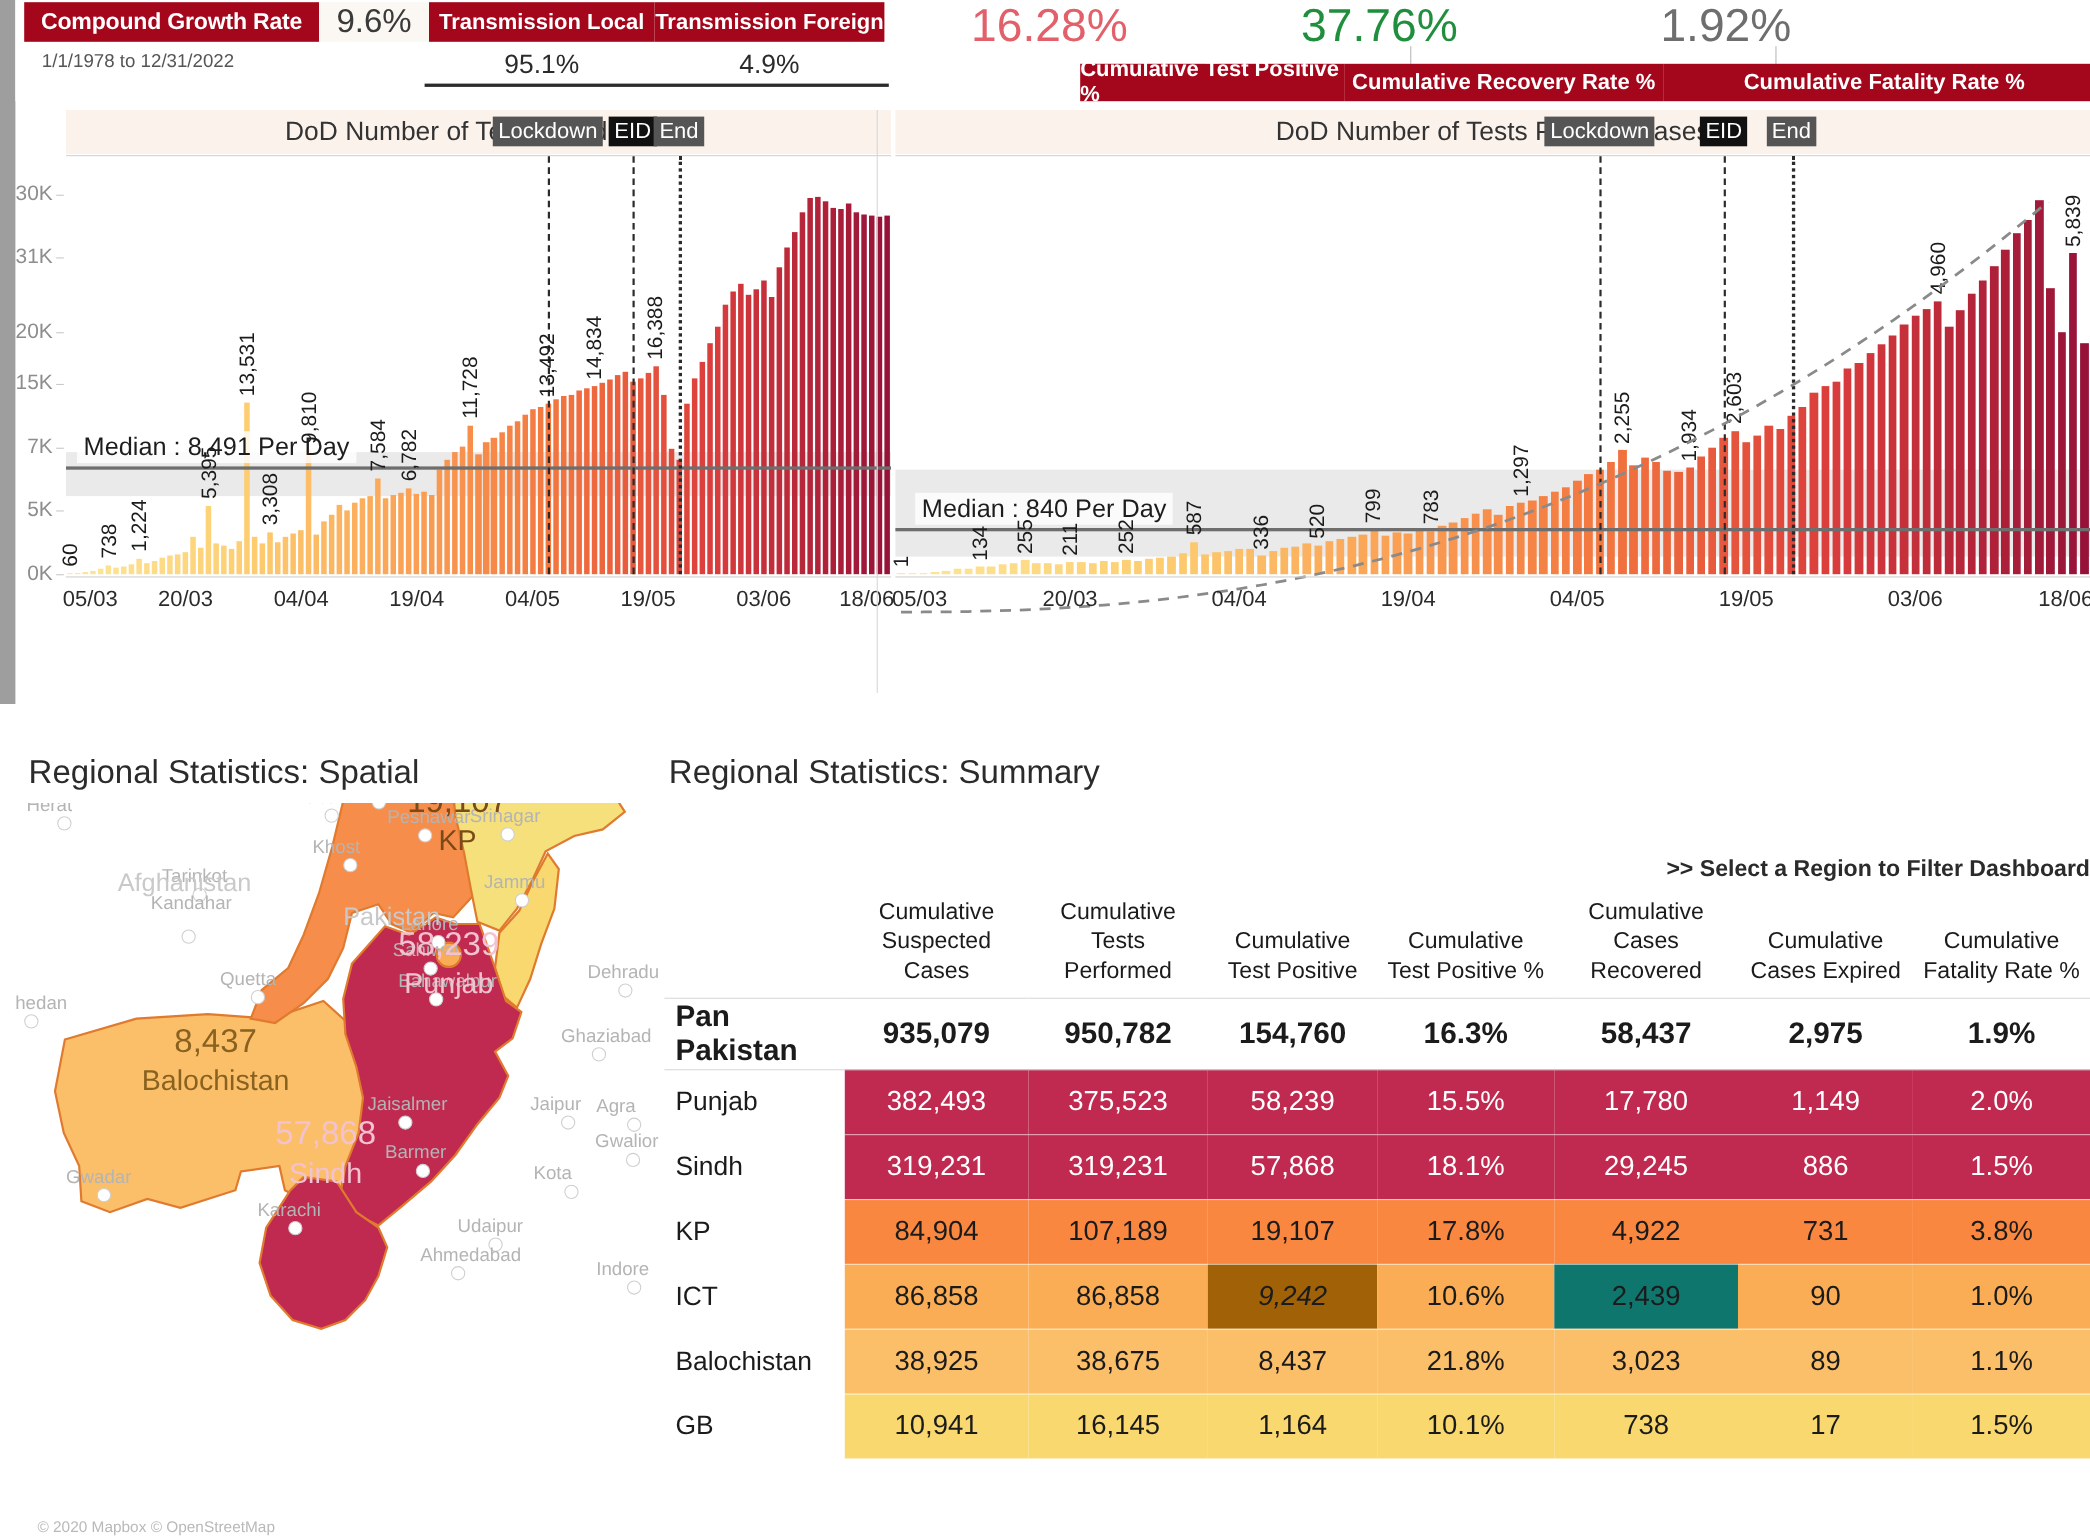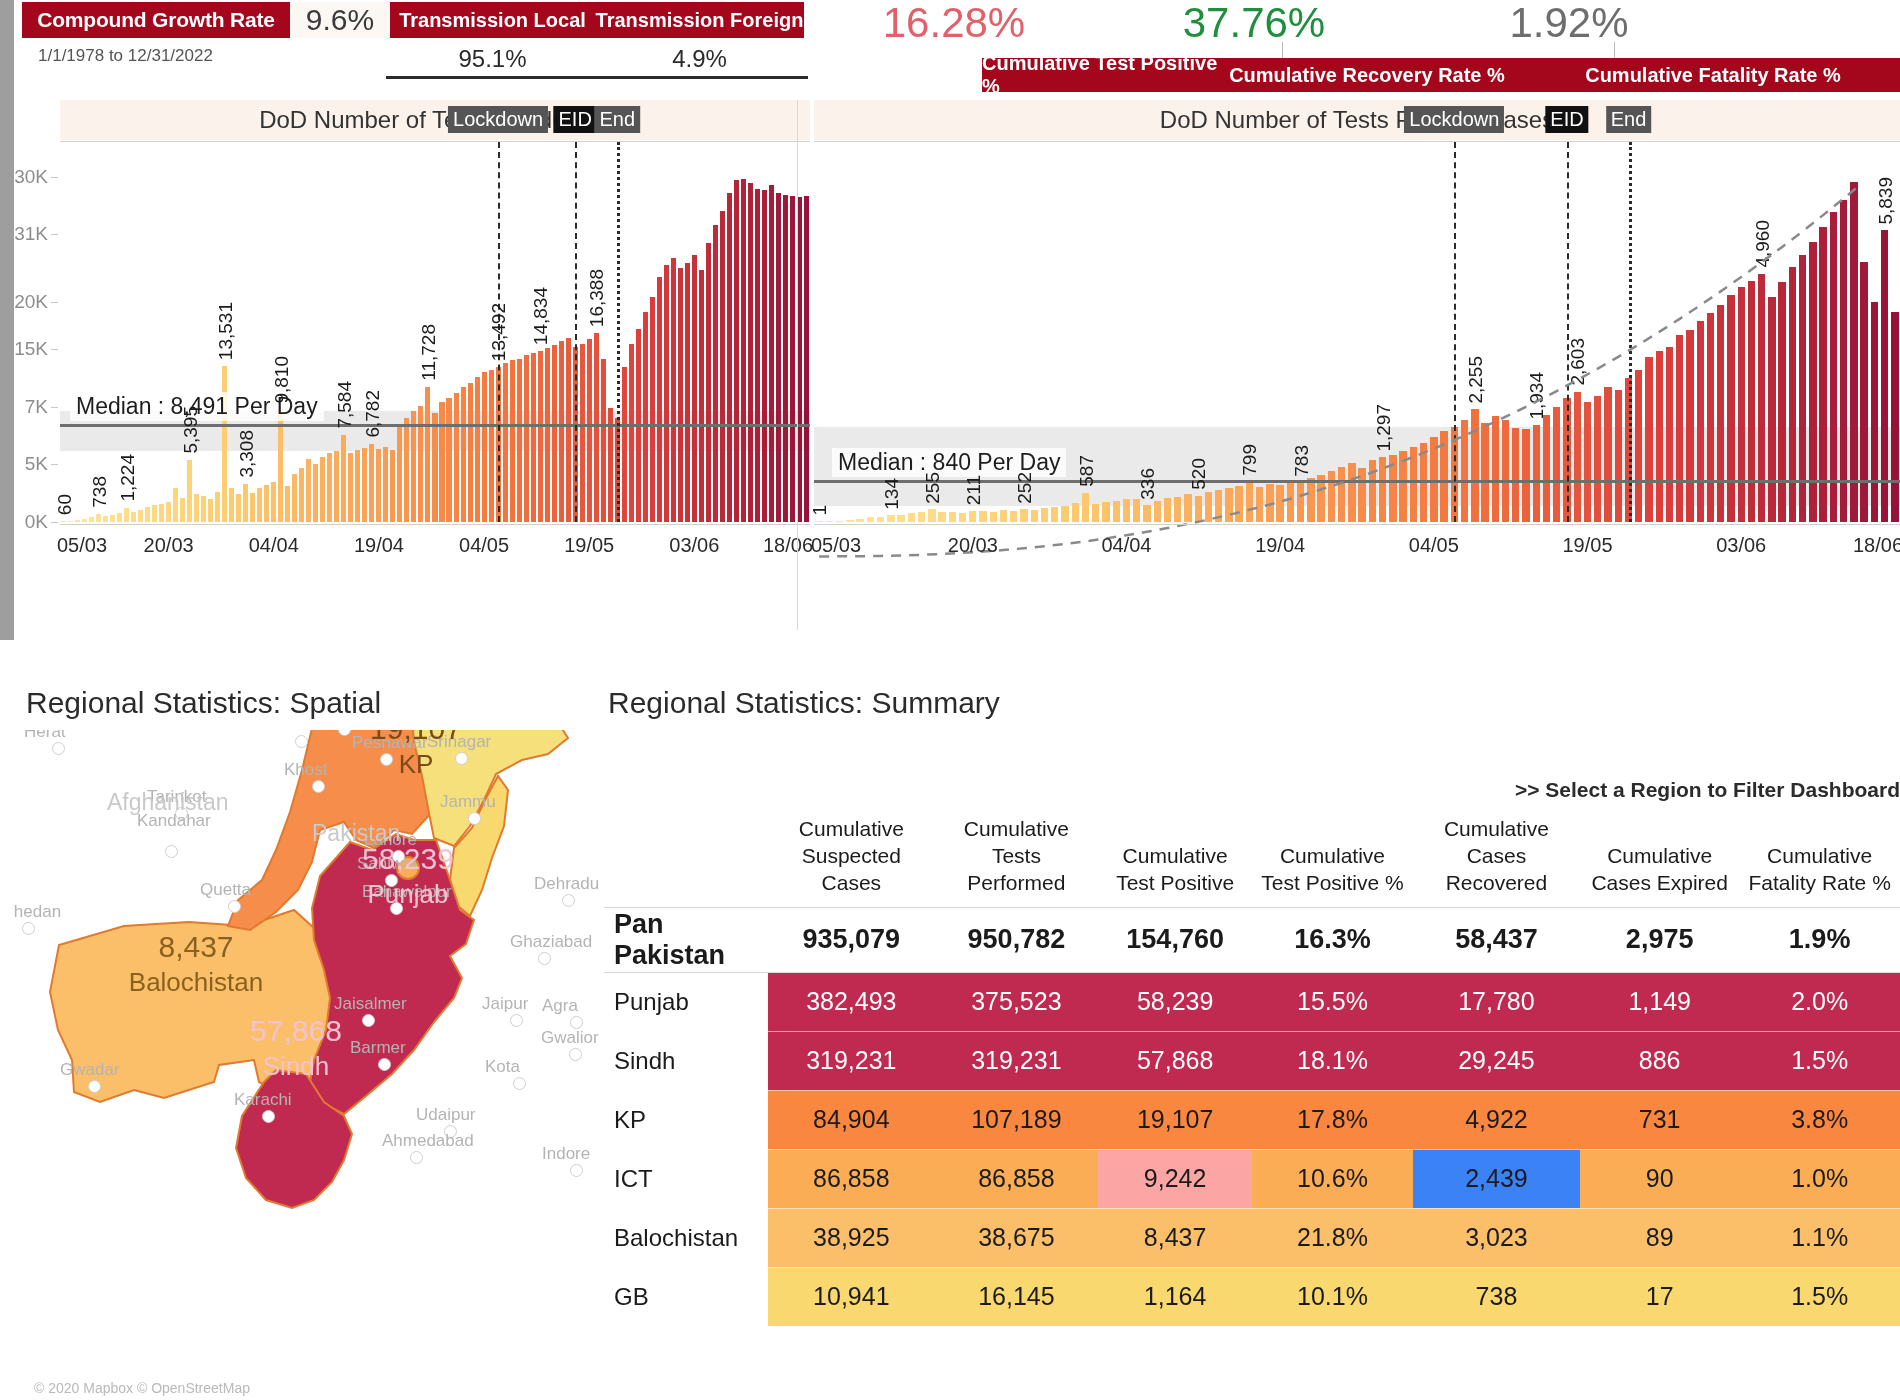--- a/index.html
+++ b/index.html
@@ -630,7 +630,7 @@
             <td class="name">ICT</td>
             <td style="background: rgb(251, 173, 85); color: rgb(27, 27, 27);">86,858</td>
             <td style="background: rgb(251, 173, 85); color: rgb(27, 27, 27);">86,858</td>
-            <td style="background: #fca5a5; color: rgb(27, 27, 27);">9,242</td>
+            <td style="background: #a16207; color: rgb(27, 27, 27); font-style: italic;">9,242</td>
             <td style="background: rgb(251, 173, 85); color: rgb(27, 27, 27);">10.6%</td>
             <td style="background: #3b82f6; color: rgb(27, 27, 27);">2,439</td>
             <td style="background: rgb(251, 173, 85); color: rgb(27, 27, 27);">90</td>

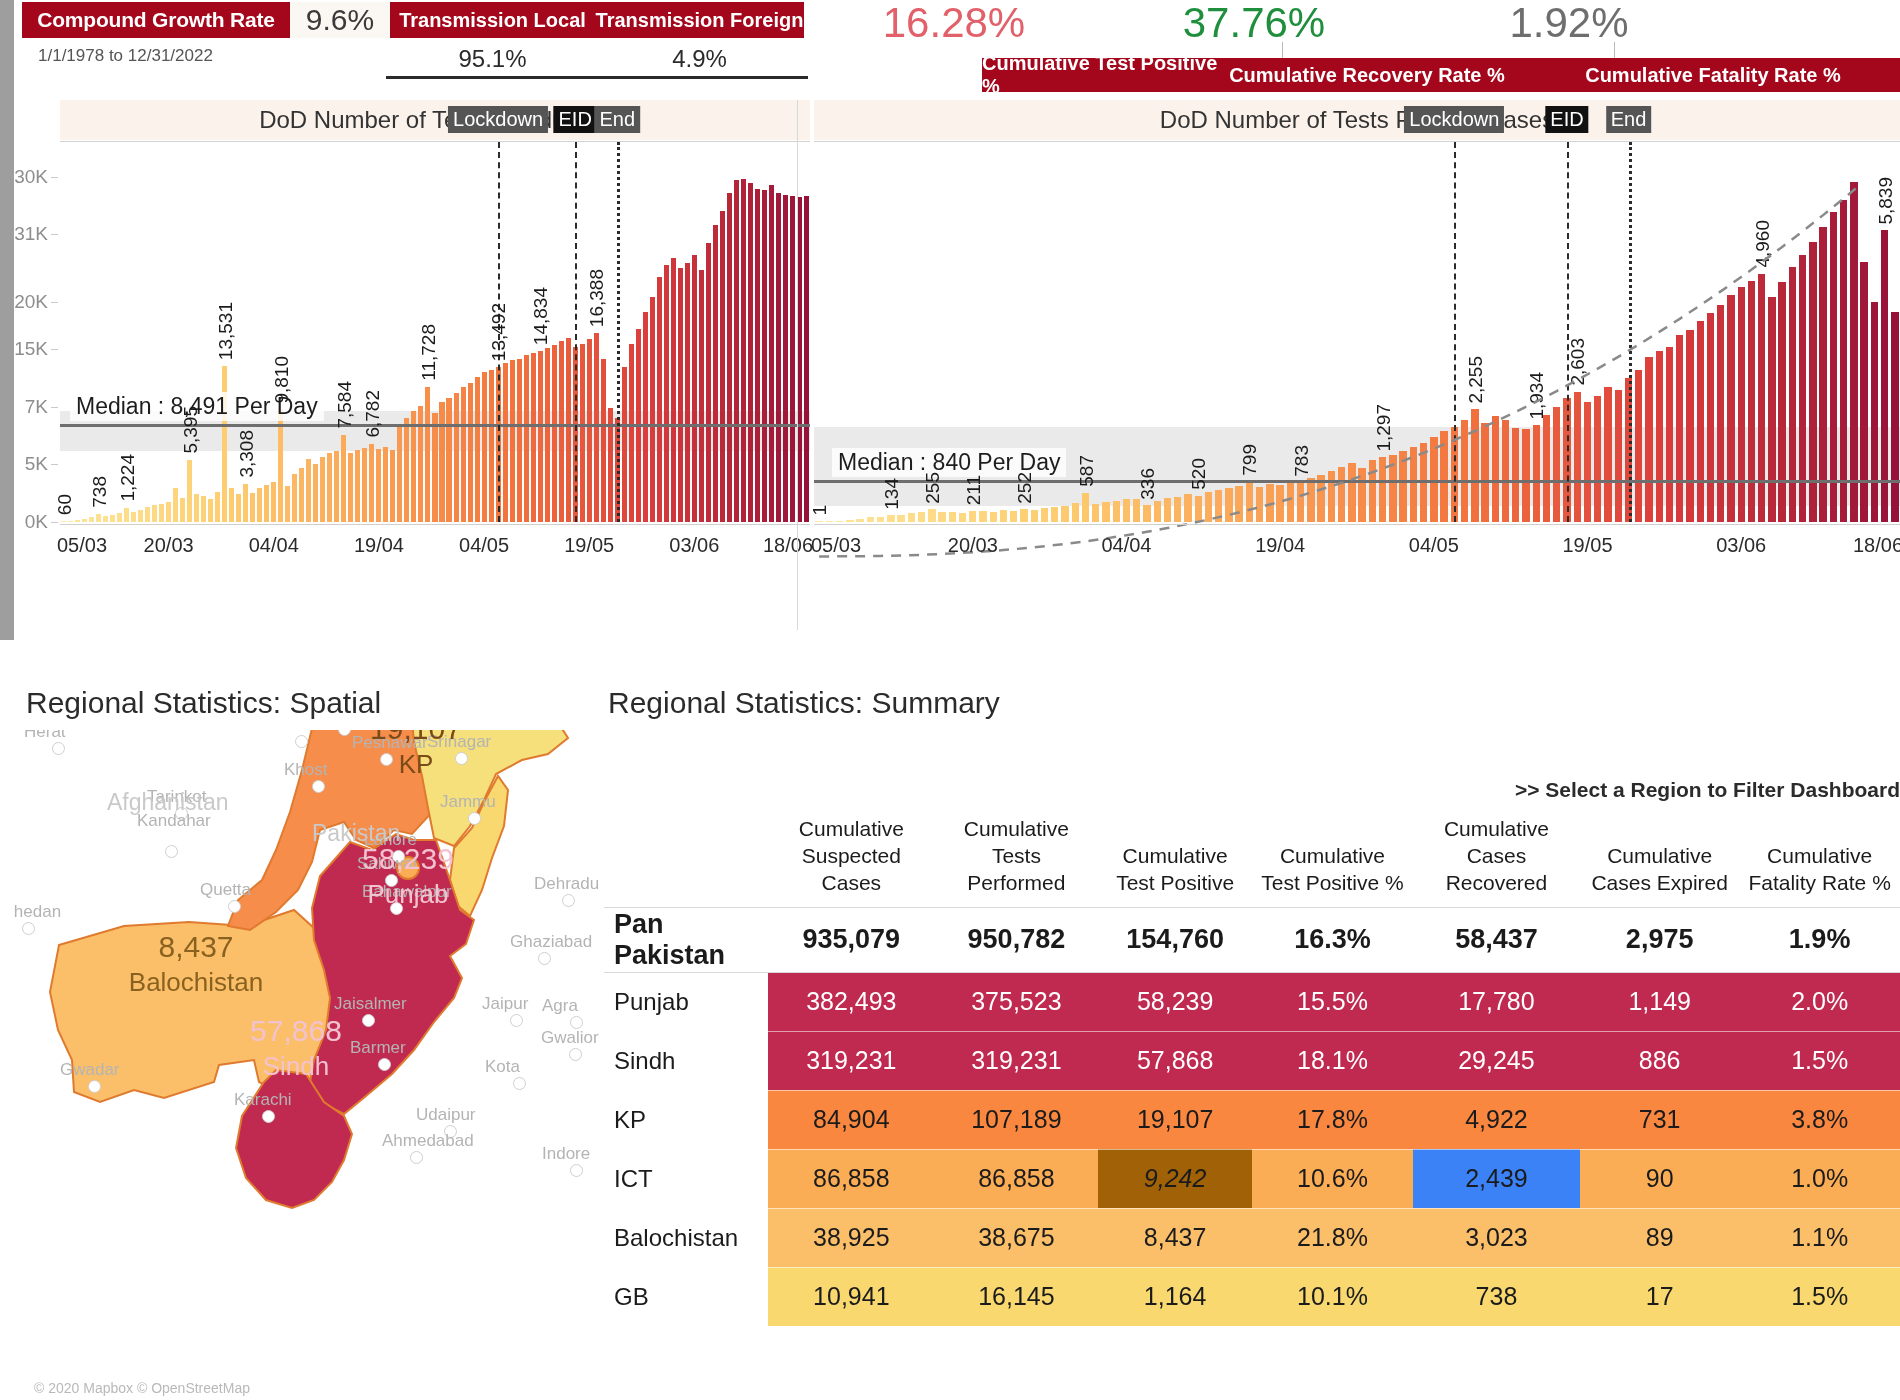--- a/index.html
+++ b/index.html
@@ -632,7 +632,7 @@
             <td style="background: rgb(251, 173, 85); color: rgb(27, 27, 27);">86,858</td>
             <td style="background: #a16207; color: rgb(27, 27, 27); font-style: italic;">9,242</td>
             <td style="background: rgb(251, 173, 85); color: rgb(27, 27, 27);">10.6%</td>
-            <td style="background: #3b82f6; color: rgb(27, 27, 27);">2,439</td>
+            <td style="background: #0f766e; color: rgb(27, 27, 27);">2,439</td>
             <td style="background: rgb(251, 173, 85); color: rgb(27, 27, 27);">90</td>
             <td style="background: rgb(251, 173, 85); color: rgb(27, 27, 27);">1.0%</td>
           </tr>

